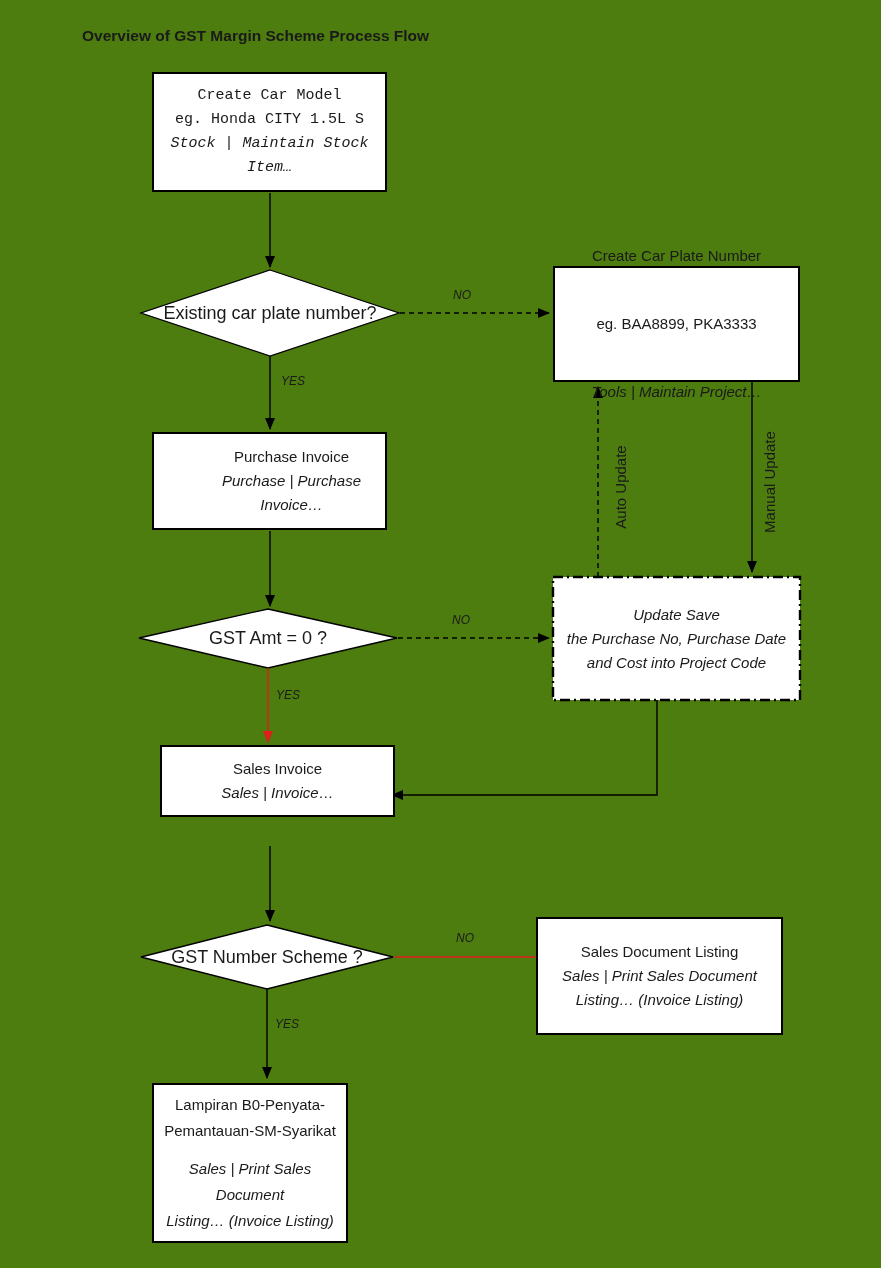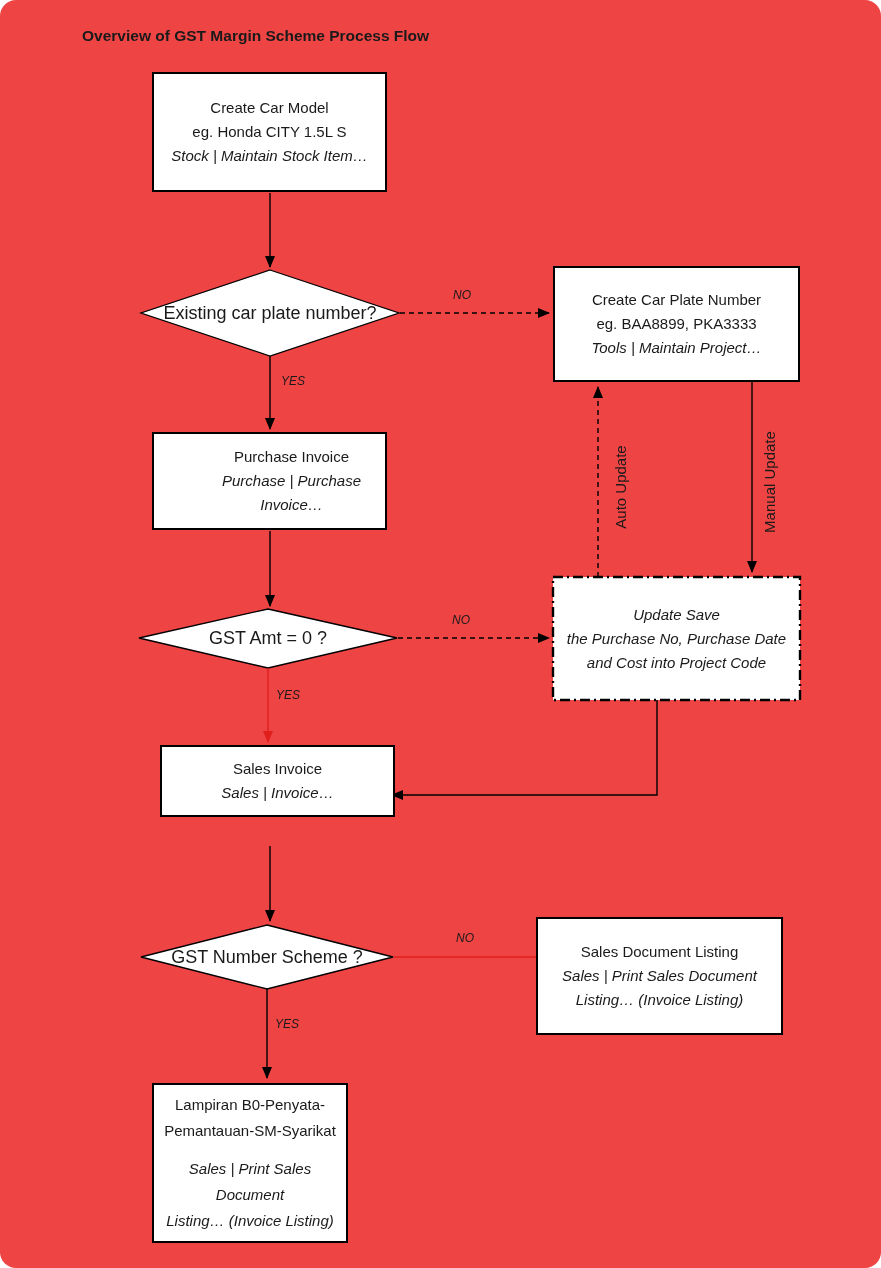--- a/index.html
+++ b/index.html
@@ -13,9 +13,8 @@
     position: relative;
     width: 881px;
     height: 1268px;
-    background: #ef4444;
+    background: #4d7c0f;
     overflow: hidden;
-    border-radius: 16px;
   }
   #wires {
     position: absolute;

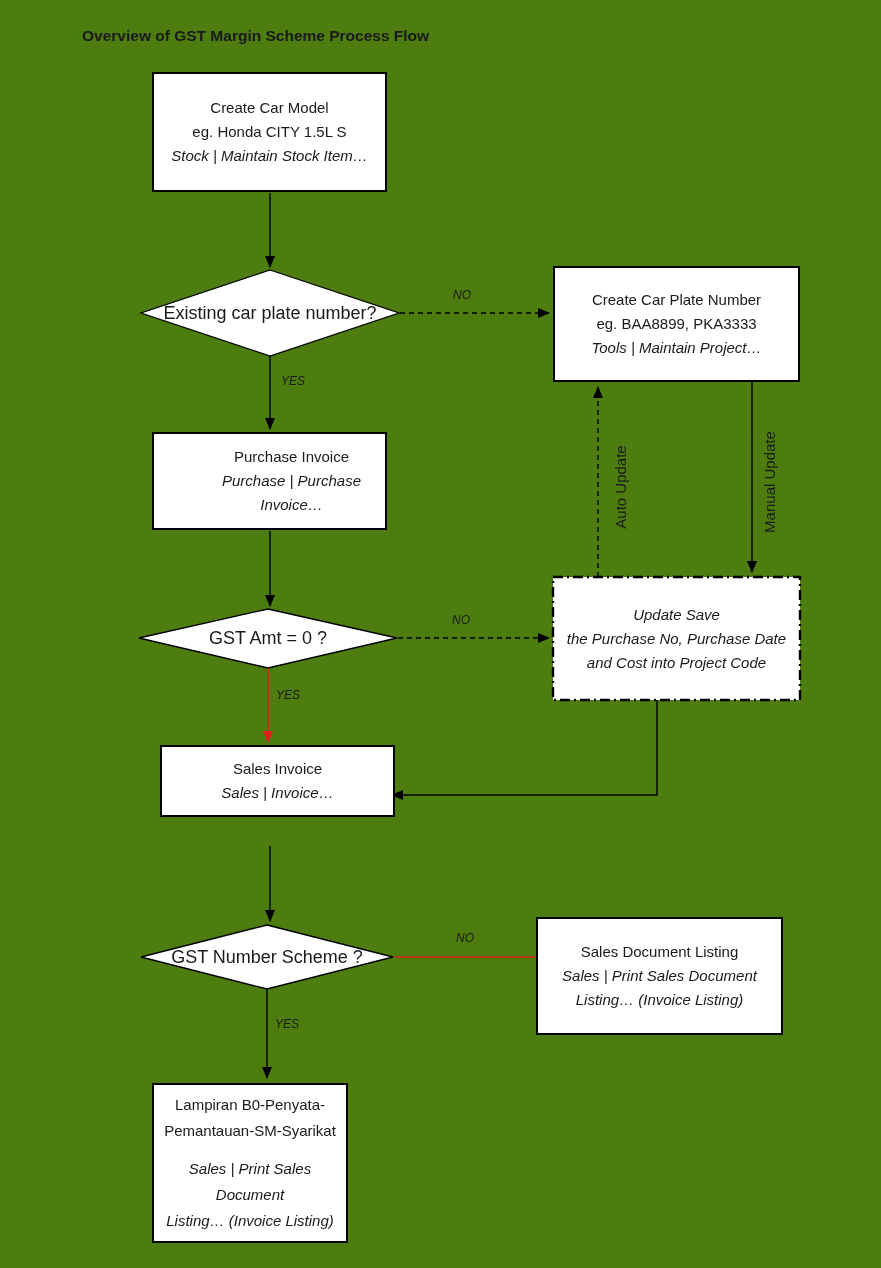--- a/index.html
+++ b/index.html
@@ -132,7 +132,7 @@
 
   <div class="page-title">Overview of GST Margin Scheme Process Flow</div>
 
-  <div class="box" style="left:152px; top:72px; width:235px; height:120px;">
+  <div class="box" style="left:152px; top:72px; width:235px; height:120px;font-family:Liberation Mono, monospace;">
     <div>Create Car Model</div>
     <div>eg. Honda CITY 1.5L S</div>
     <div class="menu">Stock | Maintain Stock Item…</div>

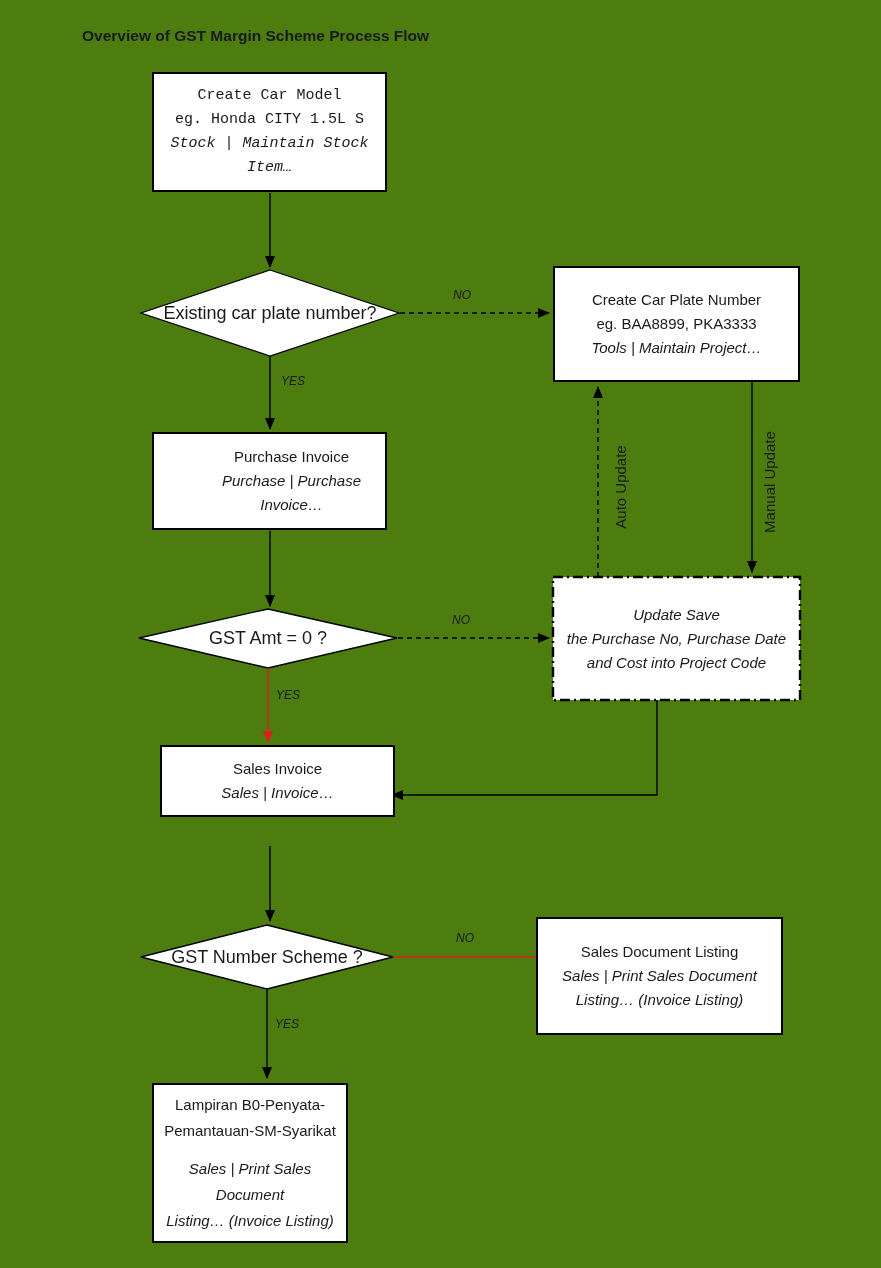--- a/index.html
+++ b/index.html
@@ -138,7 +138,7 @@
     <div class="menu">Stock | Maintain Stock Item…</div>
   </div>
 
-  <div class="box" style="left:553px; top:266px; width:247px; height:116px;">
+  <div class="box" style="left:553px; top:266px; width:247px; height:116px;gap:44px;">
     <div>Create Car Plate Number</div>
     <div>eg. BAA8899, PKA3333</div>
     <div class="menu">Tools | Maintain Project…</div>

